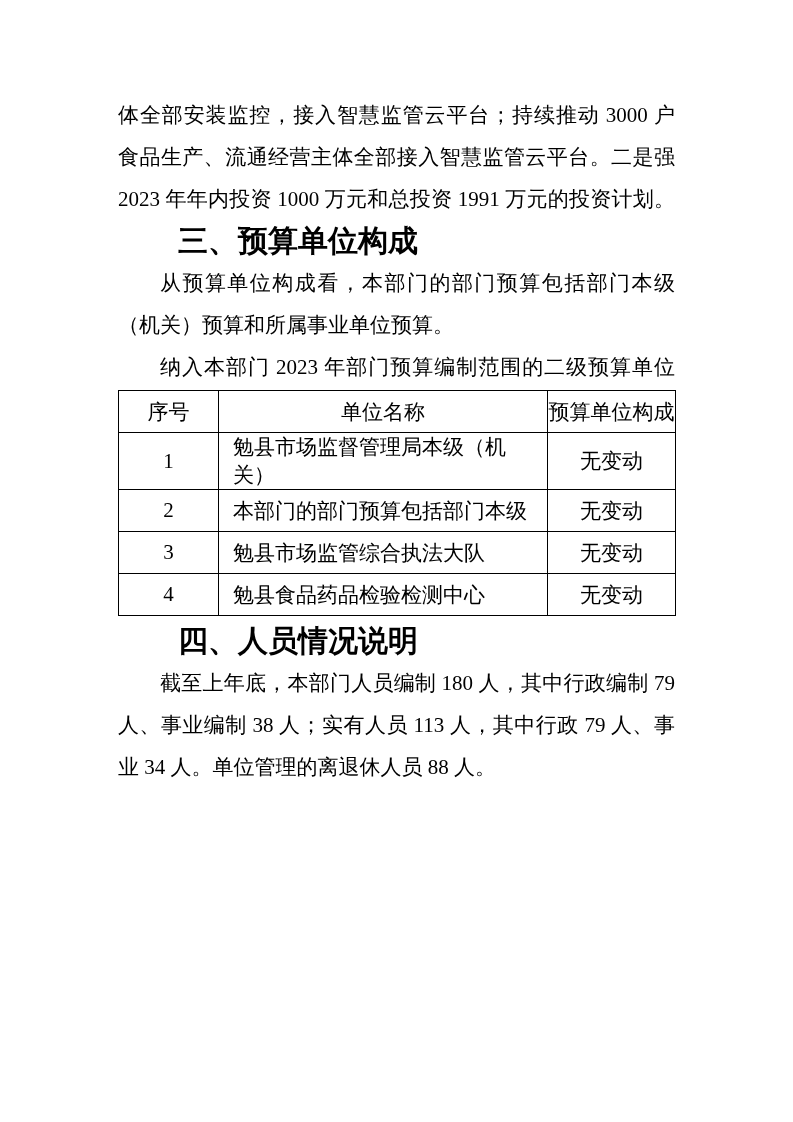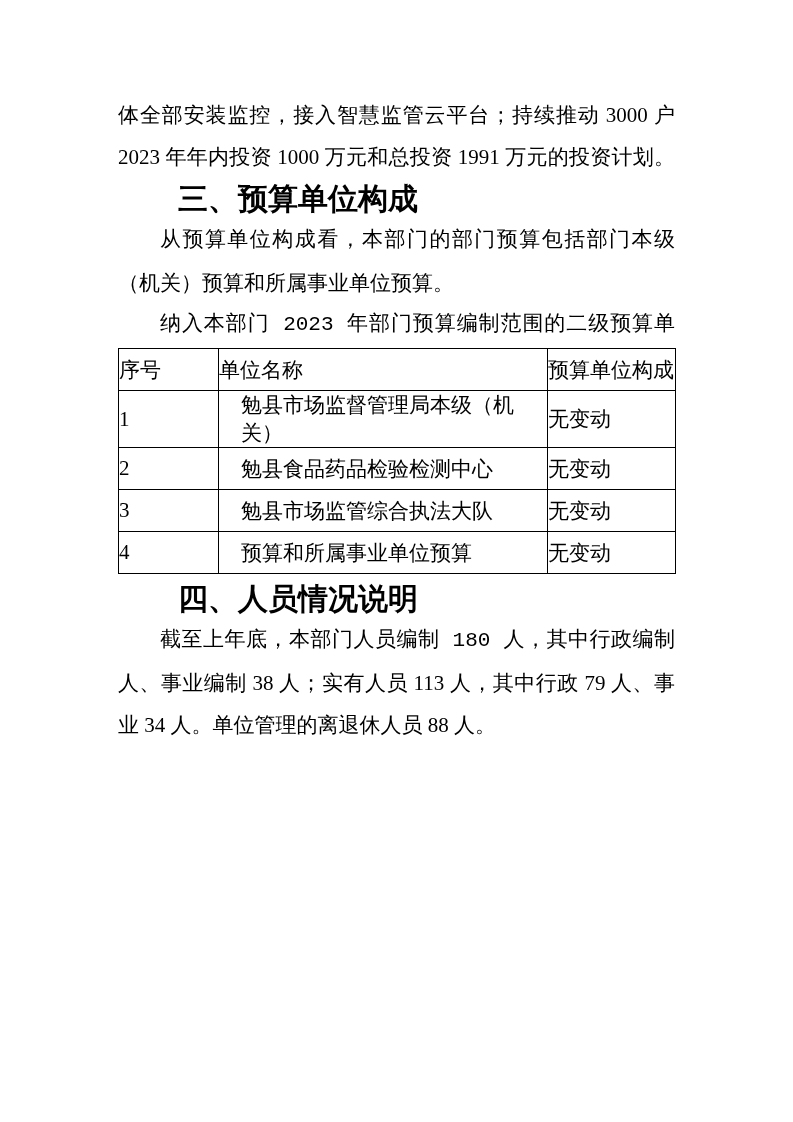--- a/index.html
+++ b/index.html
@@ -68,6 +68,7 @@
   <div class="content">
 
     <div class="line j">体全部安装监控，接入智慧监管云平台；持续推动 3000 户</div>
+    <div class="line j">食品生产、流通经营主体全部接入智慧监管云平台。二是强</div>
     <div class="line j">2023 年年内投资 1000 万元和总投资 1991 万元的投资计划。</div>
 
     <div class="heading">三、预算单位构成</div>

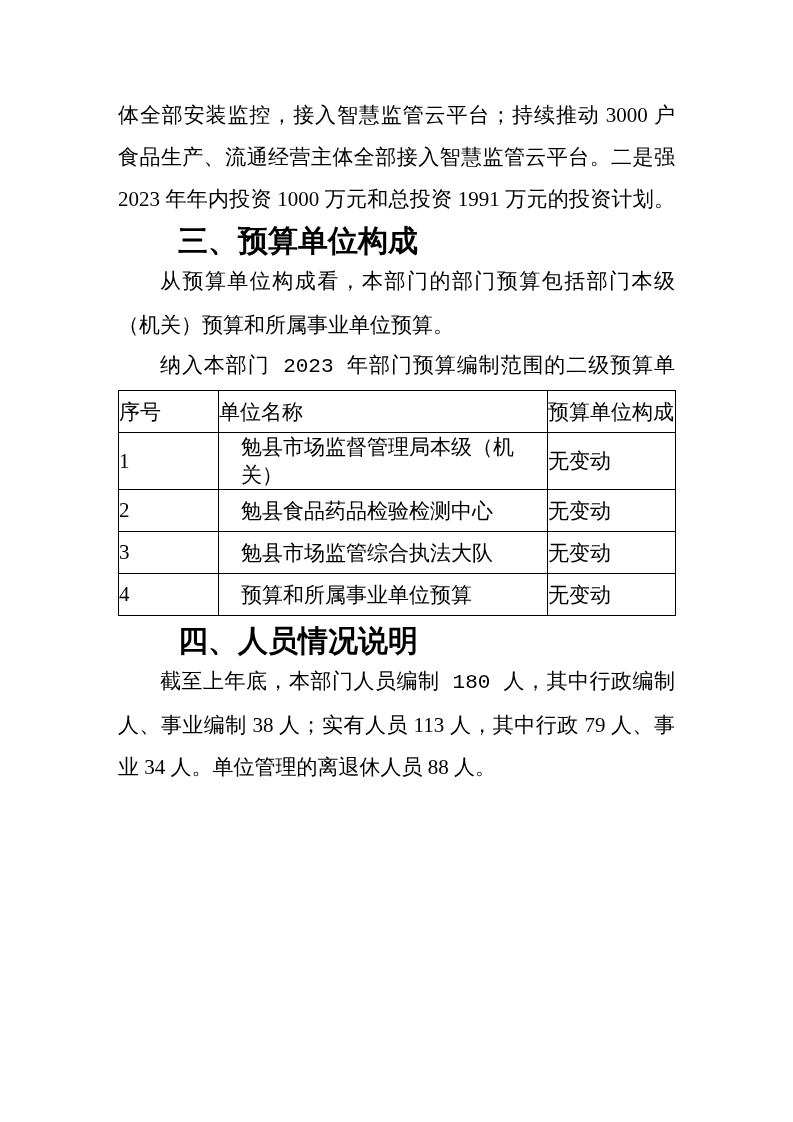--- a/index.html
+++ b/index.html
@@ -30,7 +30,7 @@
     text-align: justify;
   }
   .line.j { text-align-last: justify; }
-  .line.indent { text-indent: 2em; font-family: Liberation Mono, monospace; }
+  .line.indent { text-indent: 2em; }
   .heading {
     font-family: "Liberation Sans", "DejaVu Sans", sans-serif;
     font-weight: bold;

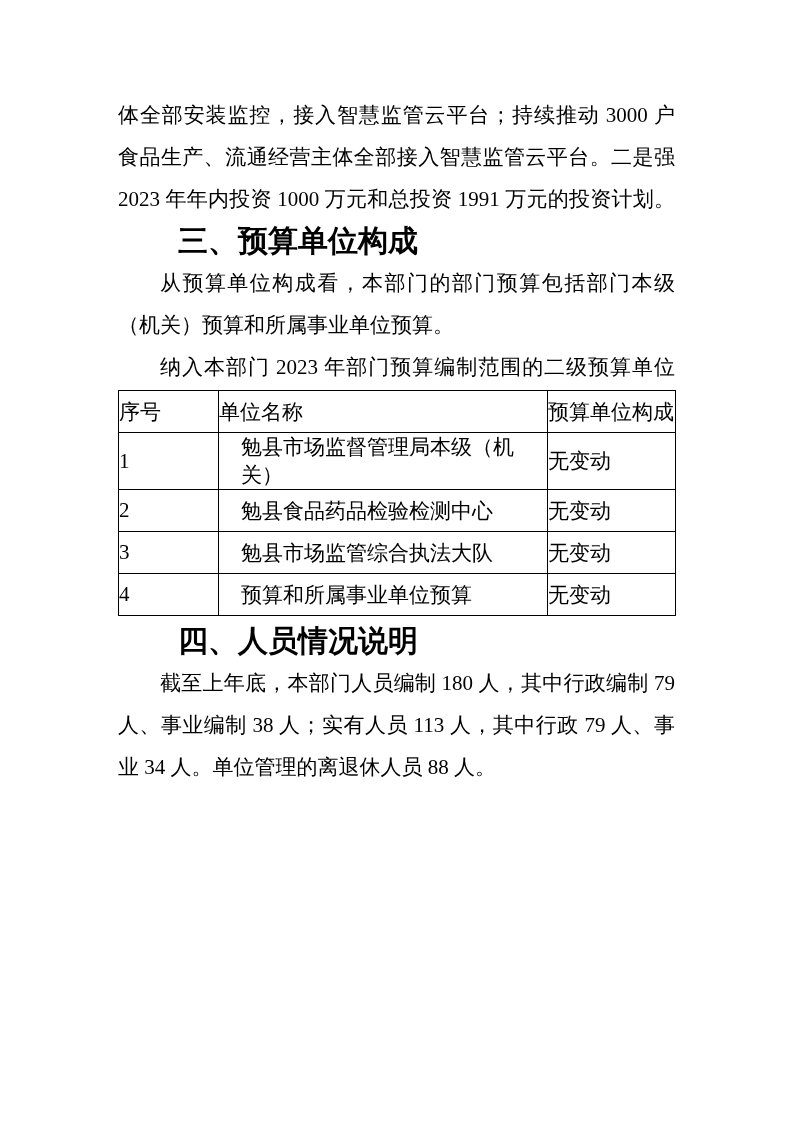--- a/index.html
+++ b/index.html
@@ -50,7 +50,7 @@
     height: 42px;
     font-size: 21px;
     font-weight: normal;
-    text-align: left;
+    text-align: center;
     vertical-align: middle;
     padding: 0;
     overflow: hidden;

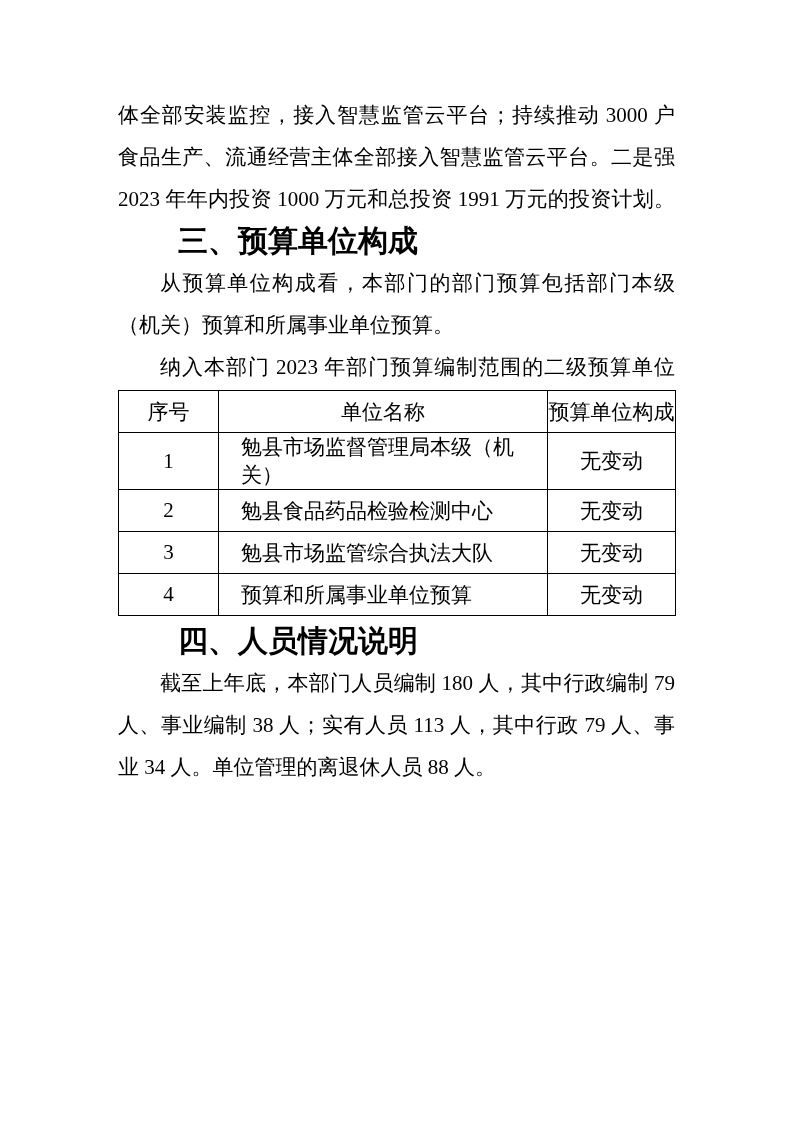--- a/index.html
+++ b/index.html
@@ -57,7 +57,7 @@
   }
   table.units td.name {
     text-align: left;
-    padding-left: 22px;
+    padding-left: 14px;
     margin-top: 23px;
   }
 </style>

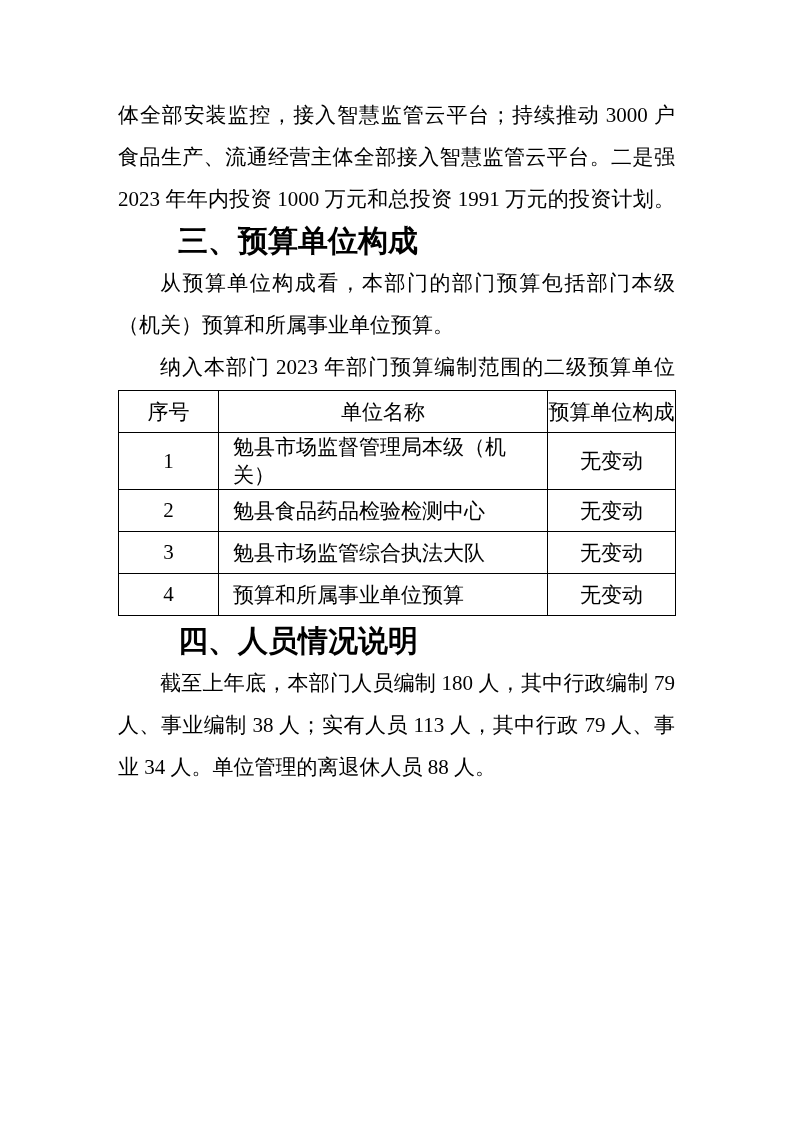--- a/index.html
+++ b/index.html
@@ -97,7 +97,7 @@
         </tr>
         <tr>
           <td>2</td>
-          <td class="name">勉县食品药品检验检测中心</td>
+          <td class="name">本部门的部门预算包括部门本级</td>
           <td>无变动</td>
         </tr>
         <tr>

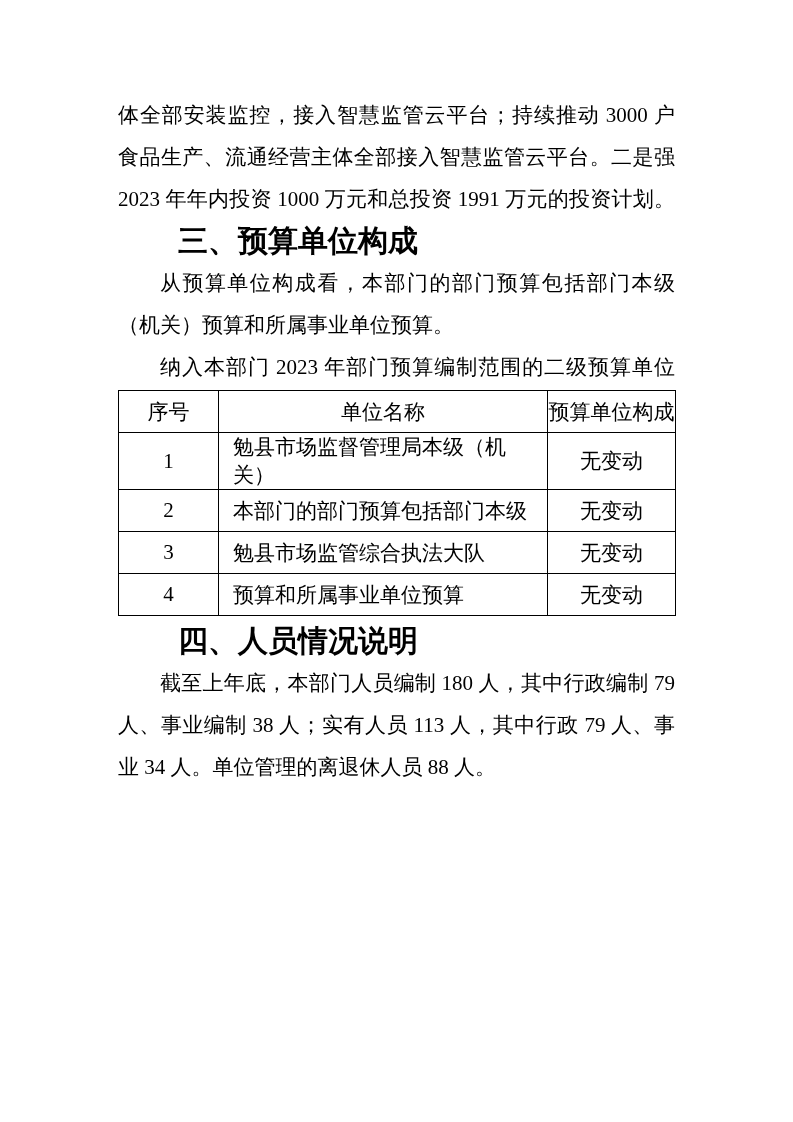--- a/index.html
+++ b/index.html
@@ -107,7 +107,7 @@
         </tr>
         <tr>
           <td>4</td>
-          <td class="name">预算和所属事业单位预算</td>
+          <td class="name">勉县食品药品检验检测中心</td>
           <td>无变动</td>
         </tr>
       </tbody>

